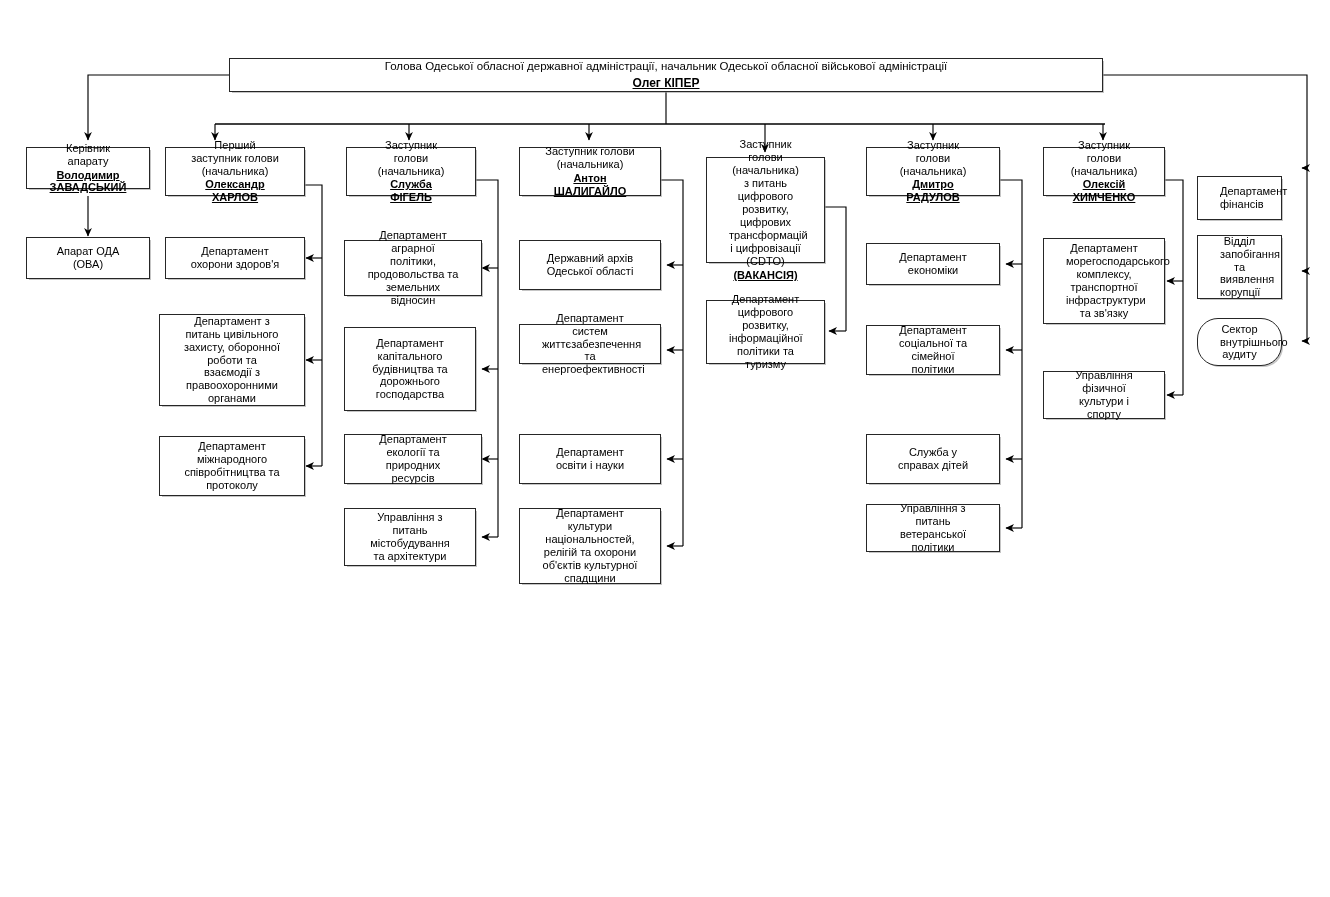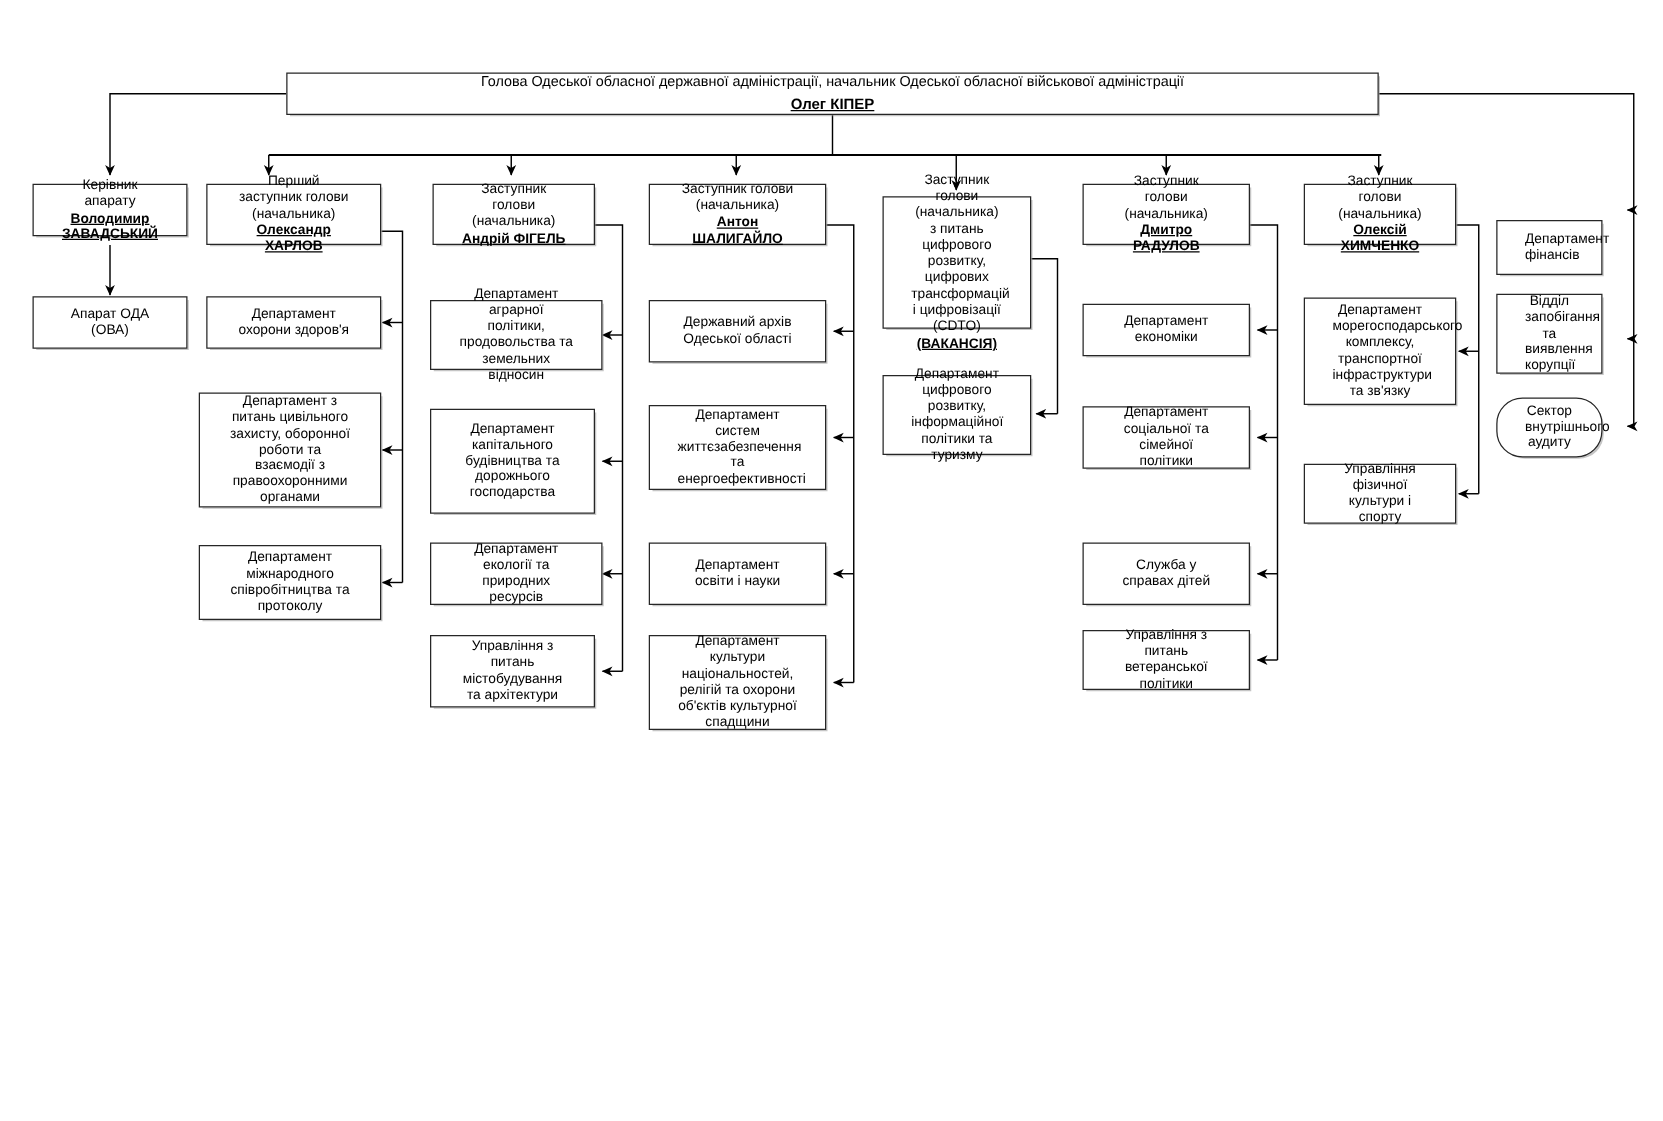--- a/index.html
+++ b/index.html
@@ -150,7 +150,7 @@
     <span class="txt">
       <span>Заступник голови</span><br>
       <span>(начальника)</span>
-      <span class="name">Андрій ФІГЕЛЬ</span>
+      <span class="name">Служба ФІГЕЛЬ</span>
     </span>
   </div>
 

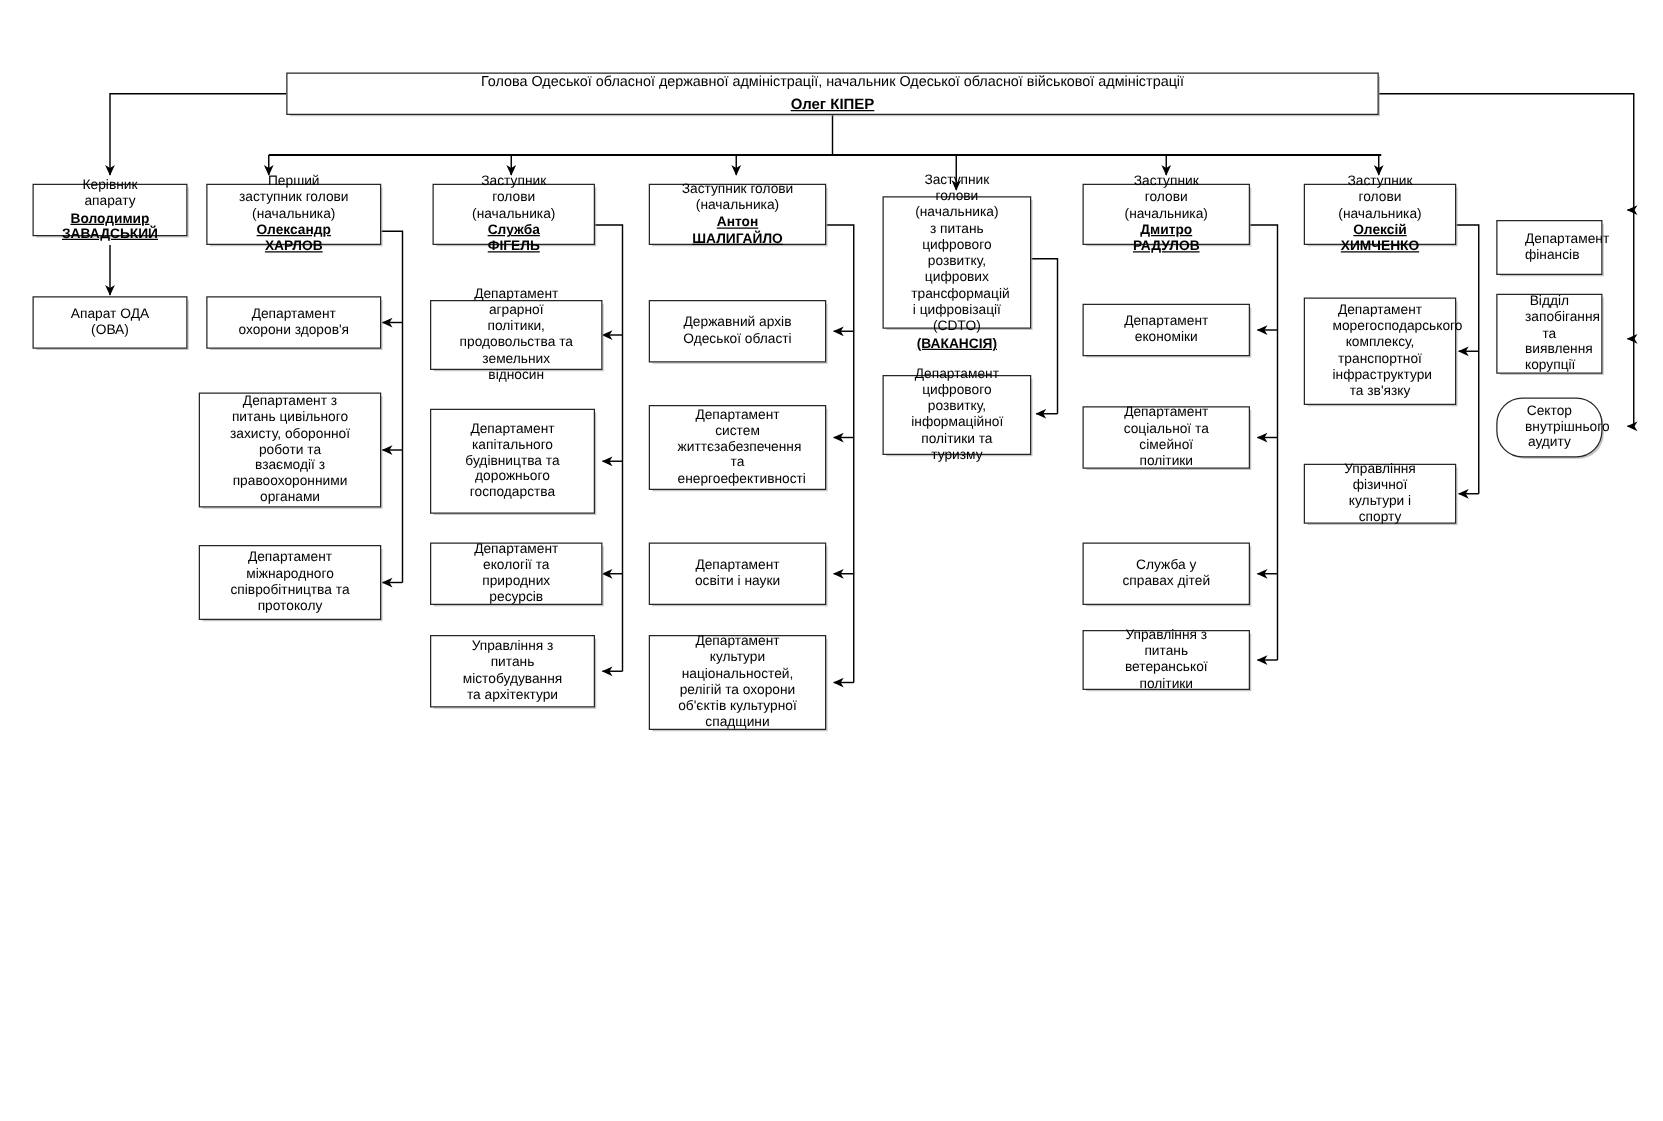--- a/index.html
+++ b/index.html
@@ -215,7 +215,7 @@
   <div class="node unit" style="left:519px;top:240px;width:142px;height:50px;">
     <span class="txt">Державний архів Одеської області</span>
   </div>
-  <div class="node unit" style="left:519px;top:324px;width:142px;height:68px;">
+  <div class="node unit" style="left:519px;top:324px;width:142px;height:40px;">
     <span class="txt">Департамент систем життєзабезпечення та енергоефективності</span>
   </div>
   <div class="node unit" style="left:519px;top:434px;width:142px;height:50px;">

